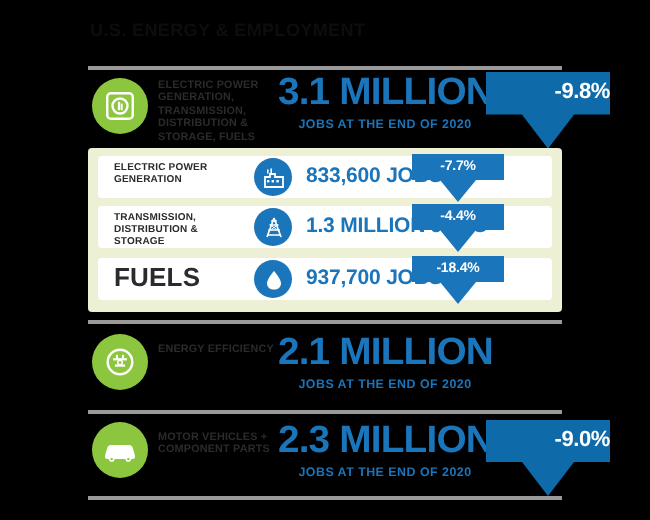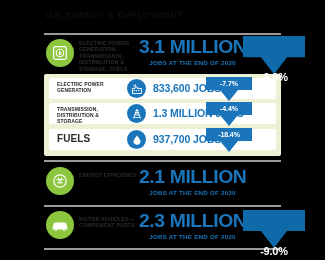--- a/index.html
+++ b/index.html
@@ -137,14 +137,13 @@
     position: absolute;
     left: 0; top: 0;
     width: 62px;
-    text-align: center;
+    text-align: right;
     color: #ffffff;
     font-size: 11px;
     font-weight: bold;
     line-height: 21px;
     letter-spacing: -0.2px;
     z-index: 2;
-    margin-top: 31px;
   }
 
   

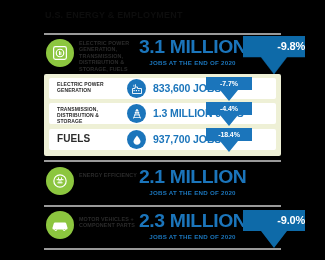--- a/index.html
+++ b/index.html
@@ -183,7 +183,7 @@
   }
   .sub-row.s3 .sub-label {
     top: 5px;
-    font-size: 10px;
+    font-size: 13px;
     line-height: 10px;
   }
 

